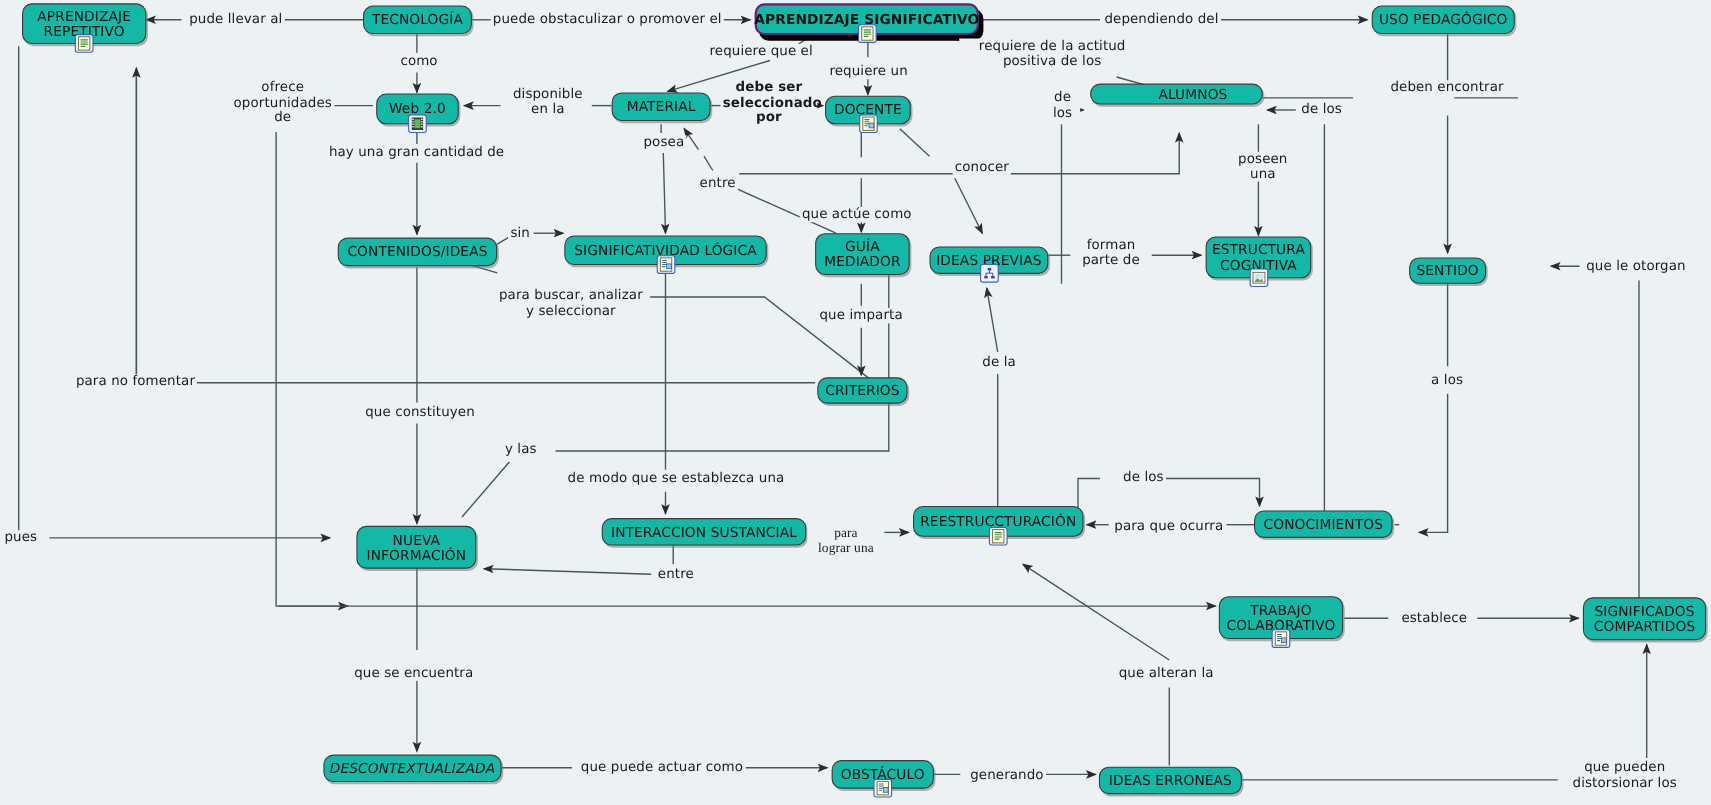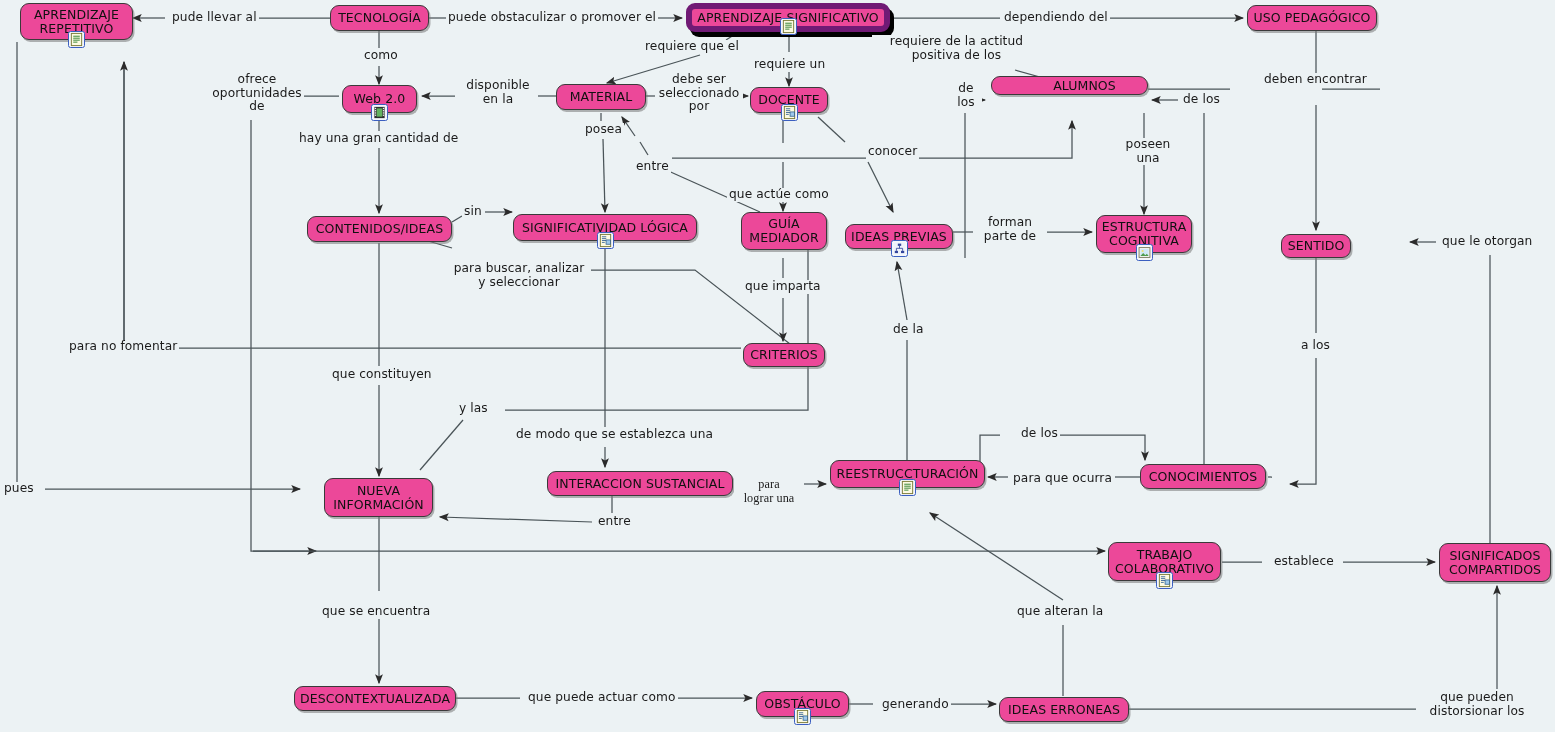--- a/index.html
+++ b/index.html
@@ -33,7 +33,7 @@
   .node {
     position: absolute;
     box-sizing: border-box;
-    background: #ec4899;
+    background: #14b8a6;
     border: 1.2px solid #3a3a3a;
     border-radius: 9px;
     color: #111;

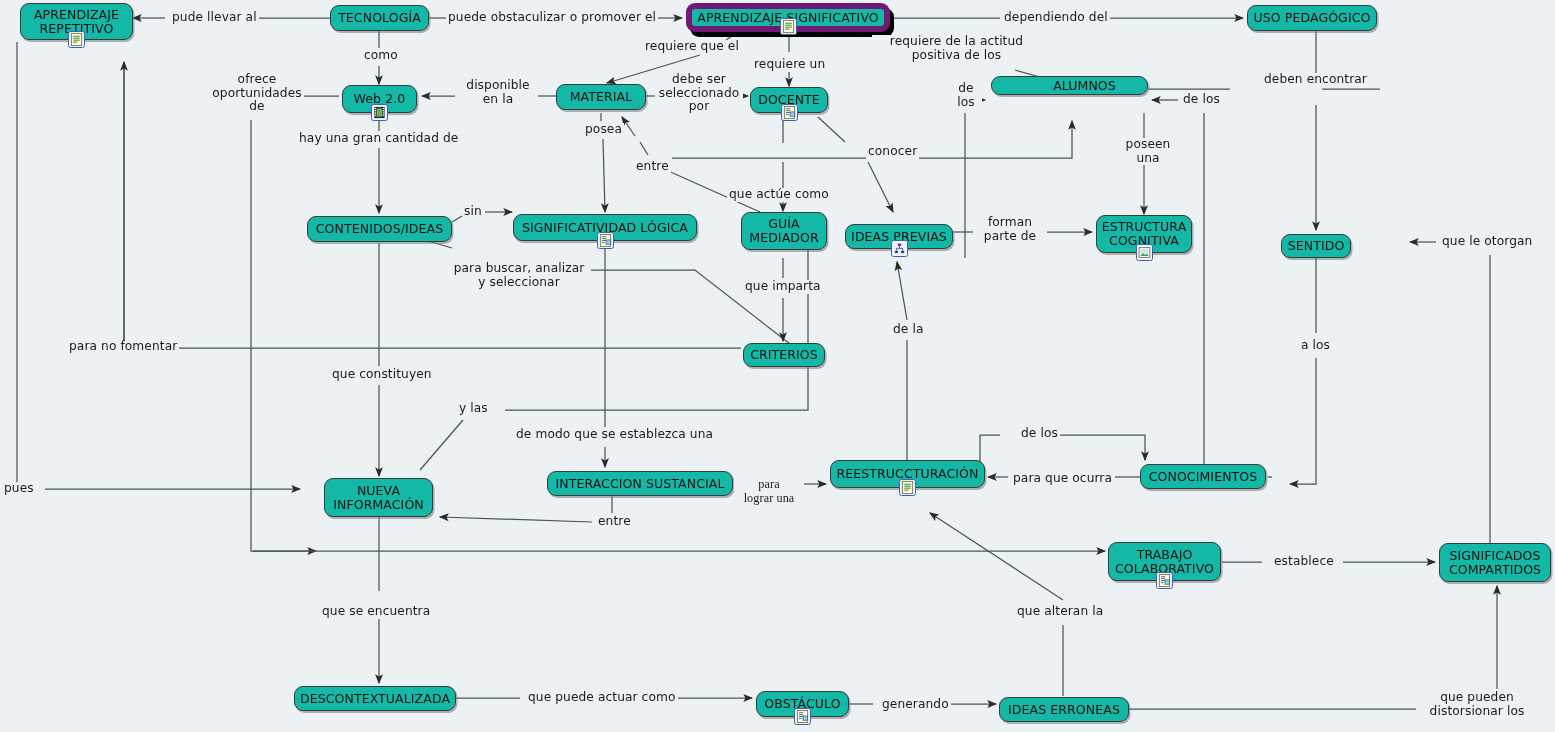--- a/index.html
+++ b/index.html
@@ -50,8 +50,9 @@
   }
   .node.two-line { line-height: 14px; white-space: normal; }
   .node.focus {
-    border: 6px solid #701a75;
+    border: 2px solid #701a75;
     box-shadow: 4px 5px 0 #000;
+    font-weight: bold;
   }
   .node .ntext { display: block; }
 

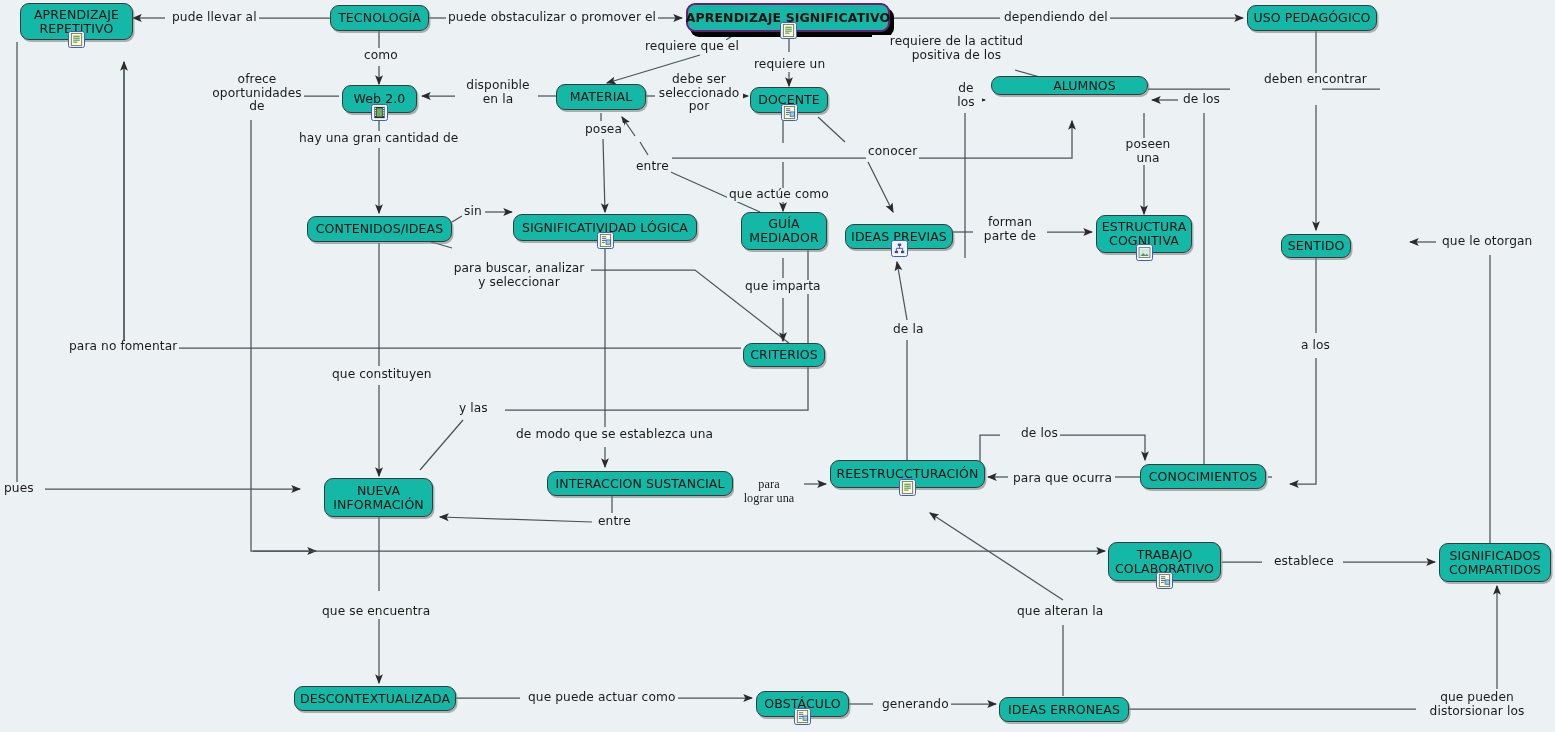--- a/index.html
+++ b/index.html
@@ -497,7 +497,7 @@
       <span>disponible</span><br>
       <span>en la</span>
     </div>
-    <div class="elabel ml" style="left:655px; top:73px; width:84px;">
+    <div class="elabel ml" style="left:655px; top:73px; width:84px;font-weight:bold;">
       <span>debe ser</span><br>
       <span>seleccionado</span><br>
       <span>por</span>

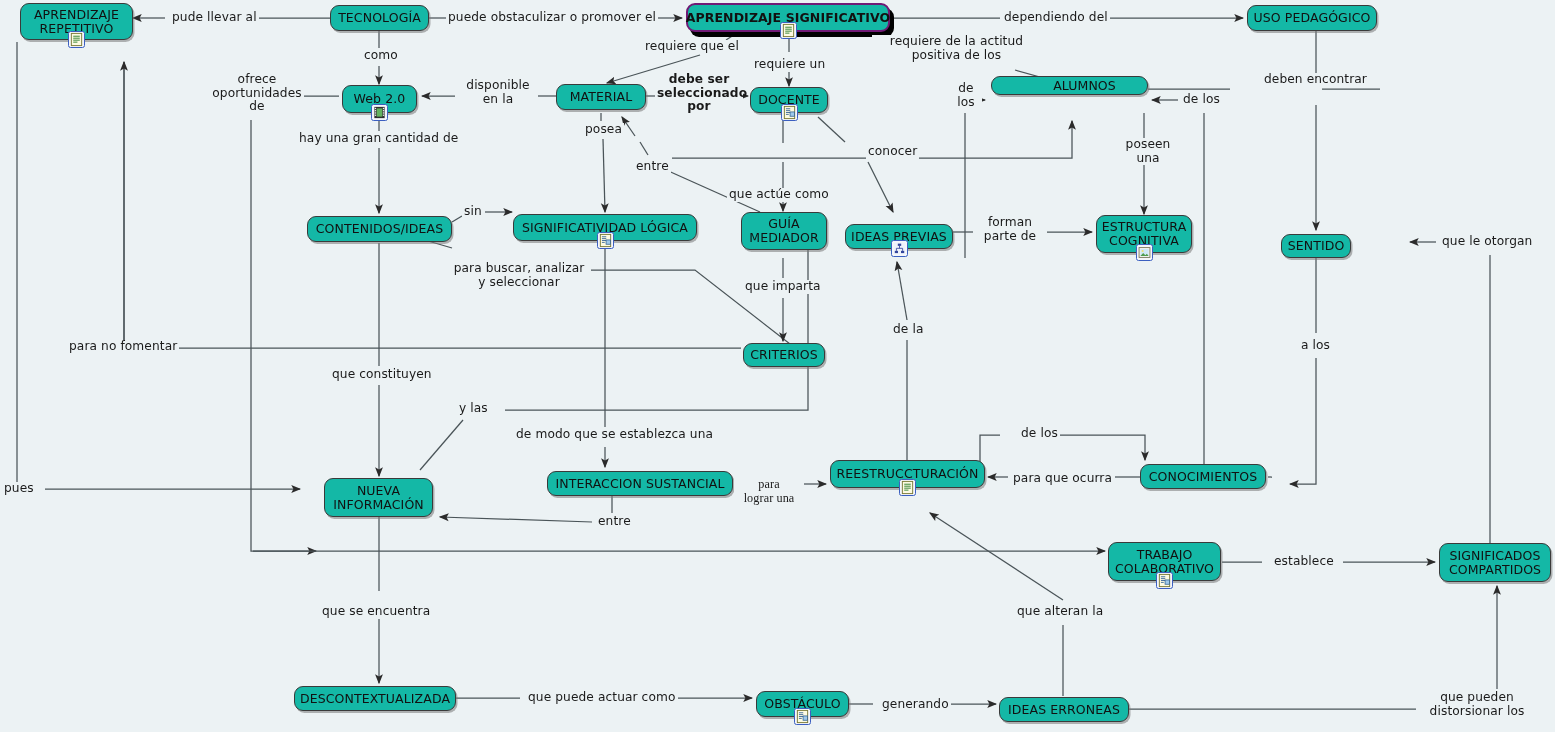--- a/index.html
+++ b/index.html
@@ -450,7 +450,7 @@
       </span>
     </div>
 
-    <div class="node" style="left:294px; top:686px; width:162px; height:25px;">
+    <div class="node" style="left:294px; top:686px; width:162px; height:25px;font-style:italic;">
       <span class="ntext">DESCONTEXTUALIZADA</span>
     </div>
 

